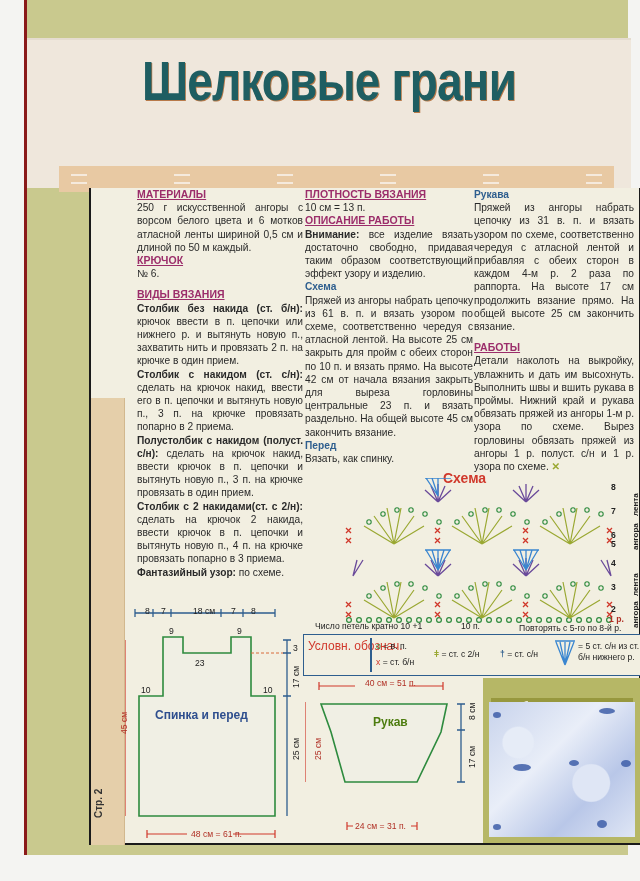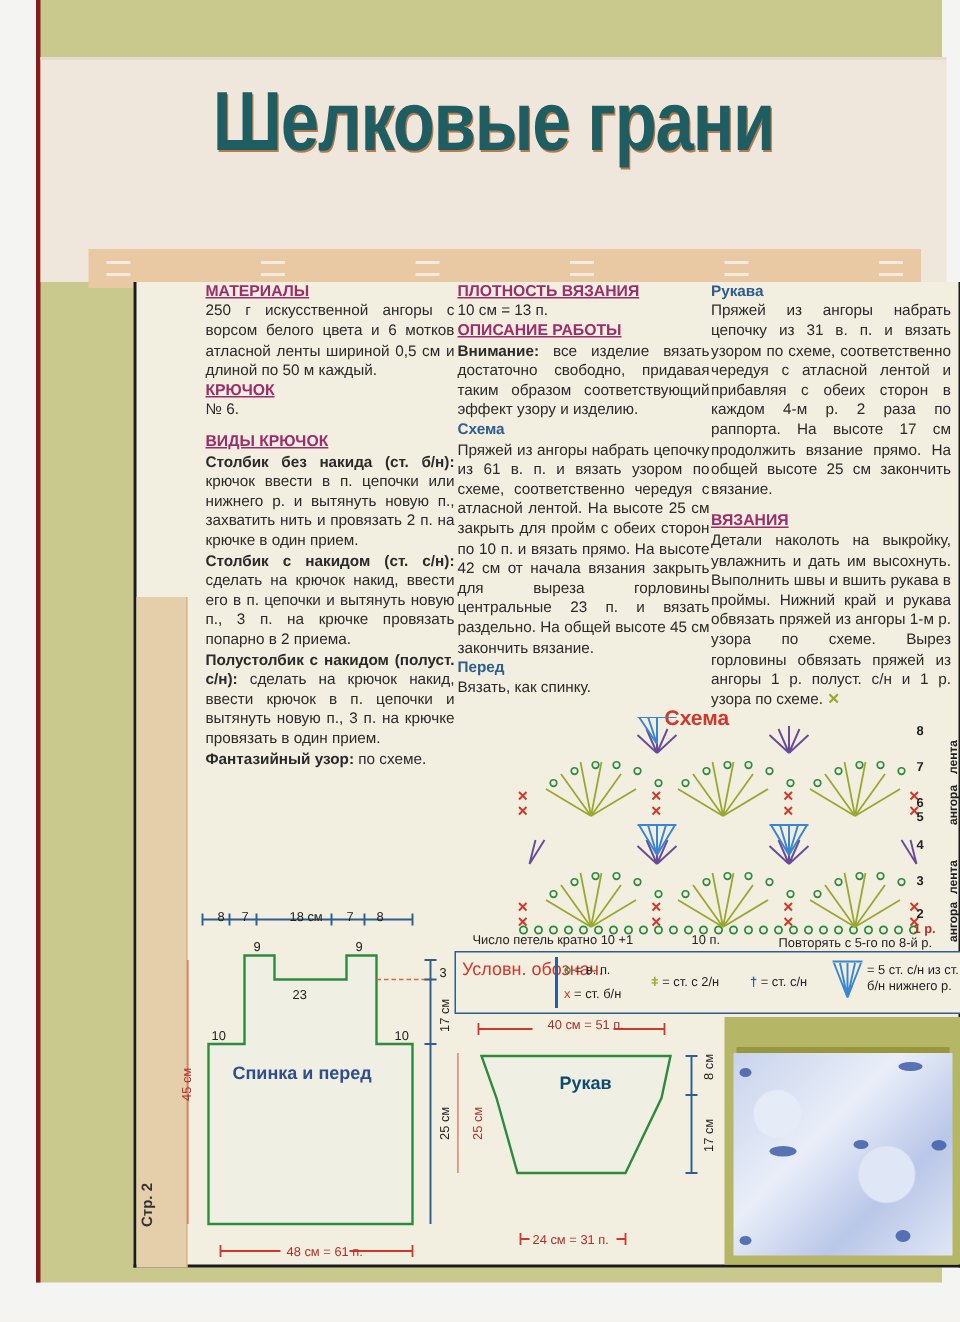--- a/index.html
+++ b/index.html
@@ -61,7 +61,7 @@
       <p class="h">КРЮЧОК</p>
       <p>№ 6.</p>
       <p style="height:8px"></p>
-      <p class="h">ВИДЫ КРЮЧОК</p>
+      <p class="h">ВИДЫ ВЯЗАНИЯ</p>
       <p><span class="b">Столбик без накида (ст. б/н):</span><span> крючок ввести в п. цепочки или нижнего р. и вытянуть новую п., захватить нить и провязать 2 п. на крючке в один прием.</span></p>
       <p><span class="b">Столбик с накидом (ст. с/н):</span><span> сделать на крючок накид, ввести его в п. цепочки и вытянуть новую п., 3 п. на крючке провязать попарно в 2 приема.</span></p>
       <p><span class="b">Полустолбик с накидом (полуст. с/н):</span><span> сделать на крючок накид, ввести крючок в п. цепочки и вытянуть новую п., 3 п. на крючке провязать в один прием.</span></p>

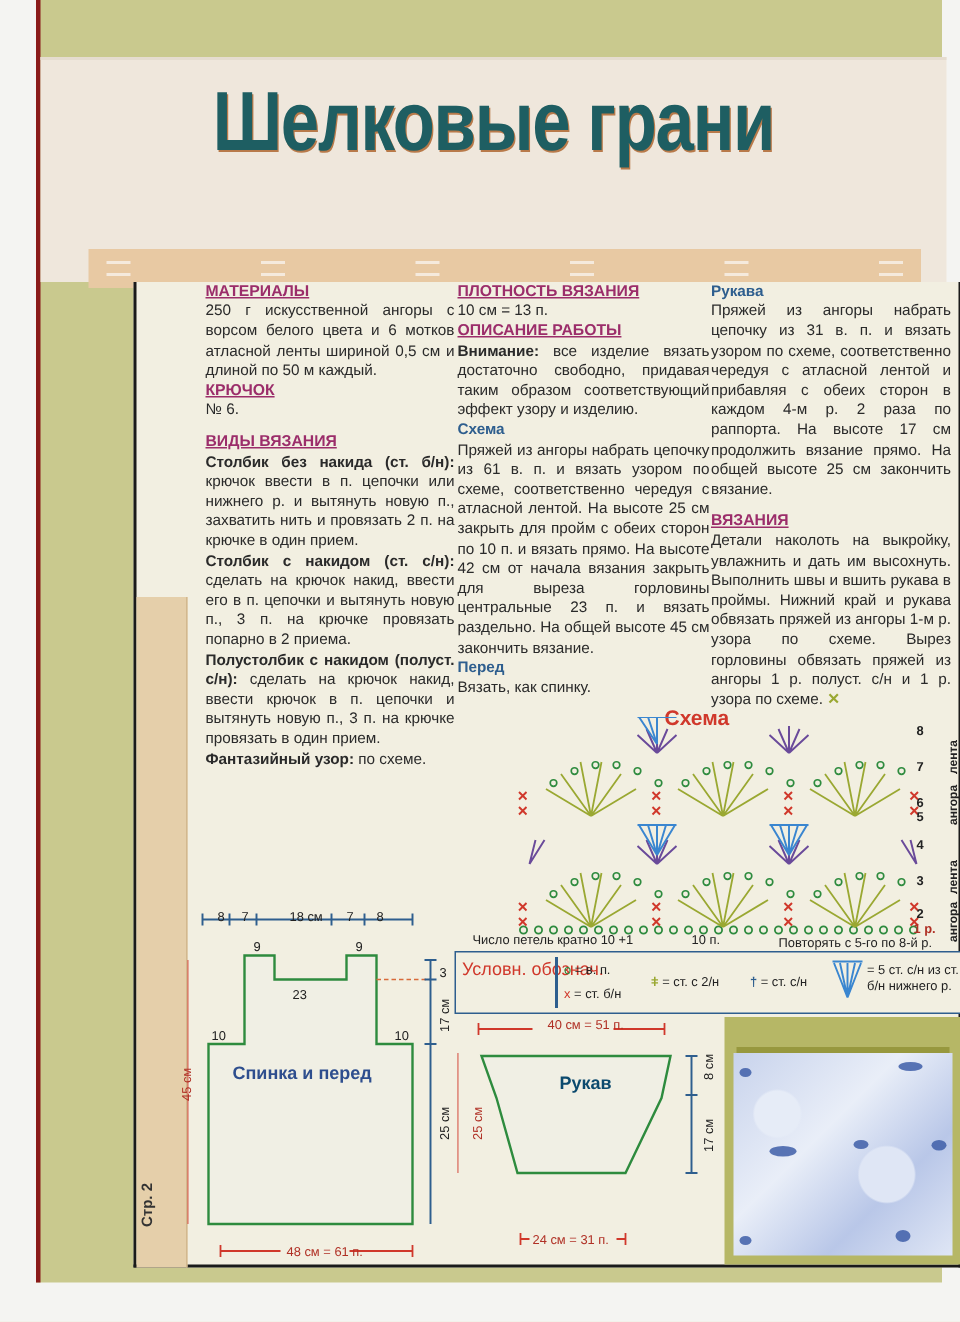--- a/index.html
+++ b/index.html
@@ -83,7 +83,7 @@
       <p class="sub">Рукава</p>
       <p>Пряжей из ангоры набрать цепочку из 31 в. п. и вязать узором по схеме, соответственно чередуя с атласной лентой и прибавляя с обеих сторон в каждом 4-м р. 2 раза по раппорта. На высоте 17 см продолжить вязание прямо. На общей высоте 25 см закончить вязание.</p>
       <p style="height:8px"></p>
-      <p class="h">ВЯЗАНИЯ</p>
+      <p class="h">РАБОТЫ</p>
       <p><span>Детали наколоть на выкройку, увлажнить и дать им высохнуть. Выполнить швы и вшить рукава в проймы. Нижний край и рукава обвязать пряжей из ангоры 1-м р. узора по схеме. Вырез горловины обвязать пряжей из ангоры 1 р. полуст. с/н и 1 р. узора по схеме.</span> <span style="color:#9aa832;font-weight:bold">✕</span></p>
     </div>
 

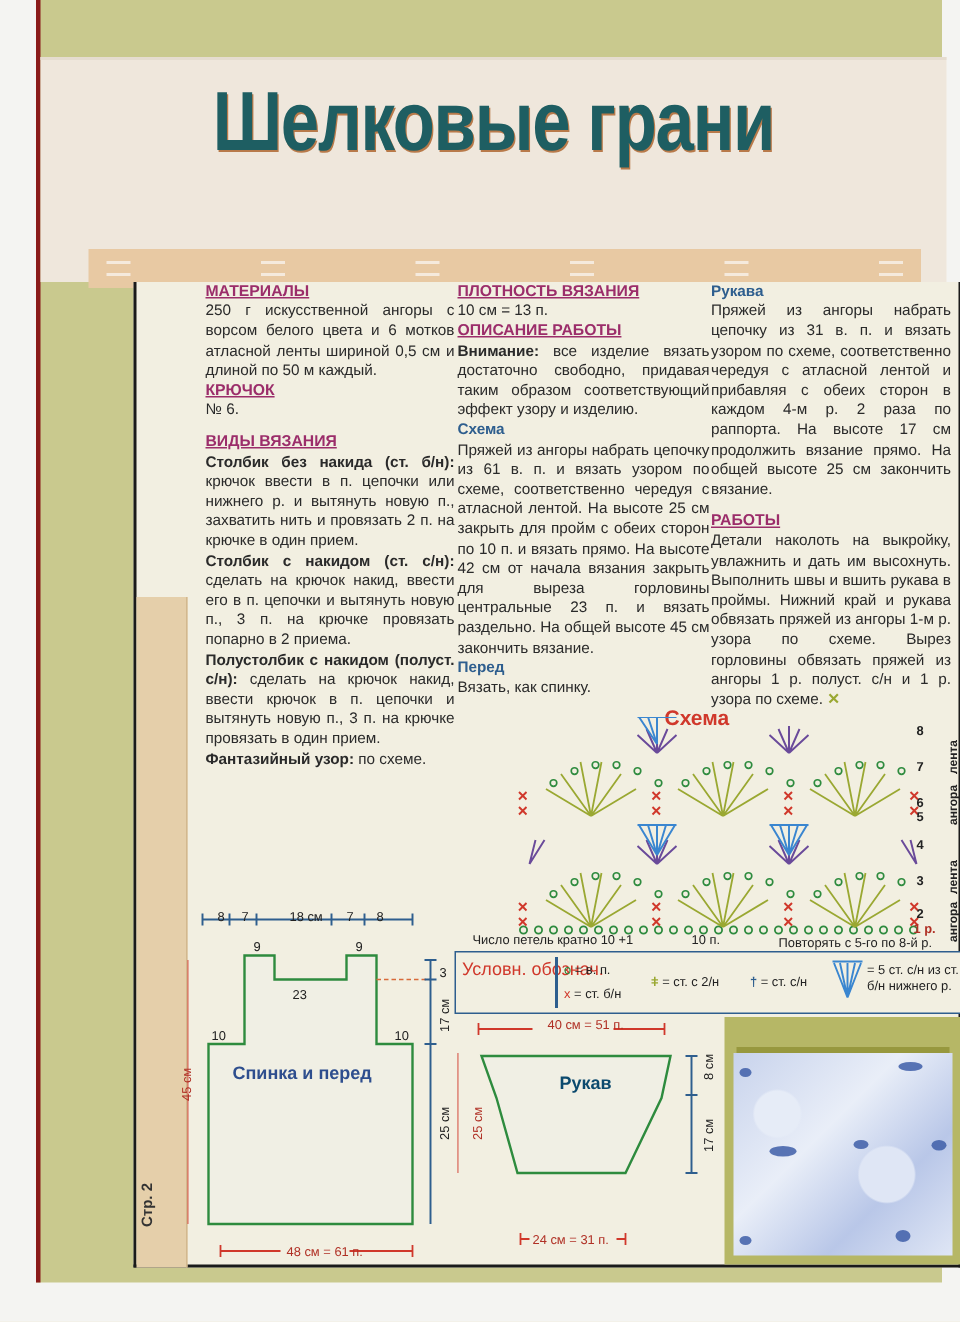--- a/index.html
+++ b/index.html
@@ -65,6 +65,7 @@
       <p><span class="b">Столбик без накида (ст. б/н):</span><span> крючок ввести в п. цепочки или нижнего р. и вытянуть новую п., захватить нить и провязать 2 п. на крючке в один прием.</span></p>
       <p><span class="b">Столбик с накидом (ст. с/н):</span><span> сделать на крючок накид, ввести его в п. цепочки и вытянуть новую п., 3 п. на крючке провязать попарно в 2 приема.</span></p>
       <p><span class="b">Полустолбик с накидом (полуст. с/н):</span><span> сделать на крючок накид, ввести крючок в п. цепочки и вытянуть новую п., 3 п. на крючке провязать в один прием.</span></p>
+      <p><span class="b">Столбик с 2 накидами(ст. с 2/н):</span><span> сделать на крючок 2 накида, ввести крючок в п. цепочки и вытянуть новую п., 4 п. на крючке провязать попарно в 3 приема.</span></p>
       <p><span class="b">Фантазийный узор:</span><span> по схеме.</span></p>
     </div>
 

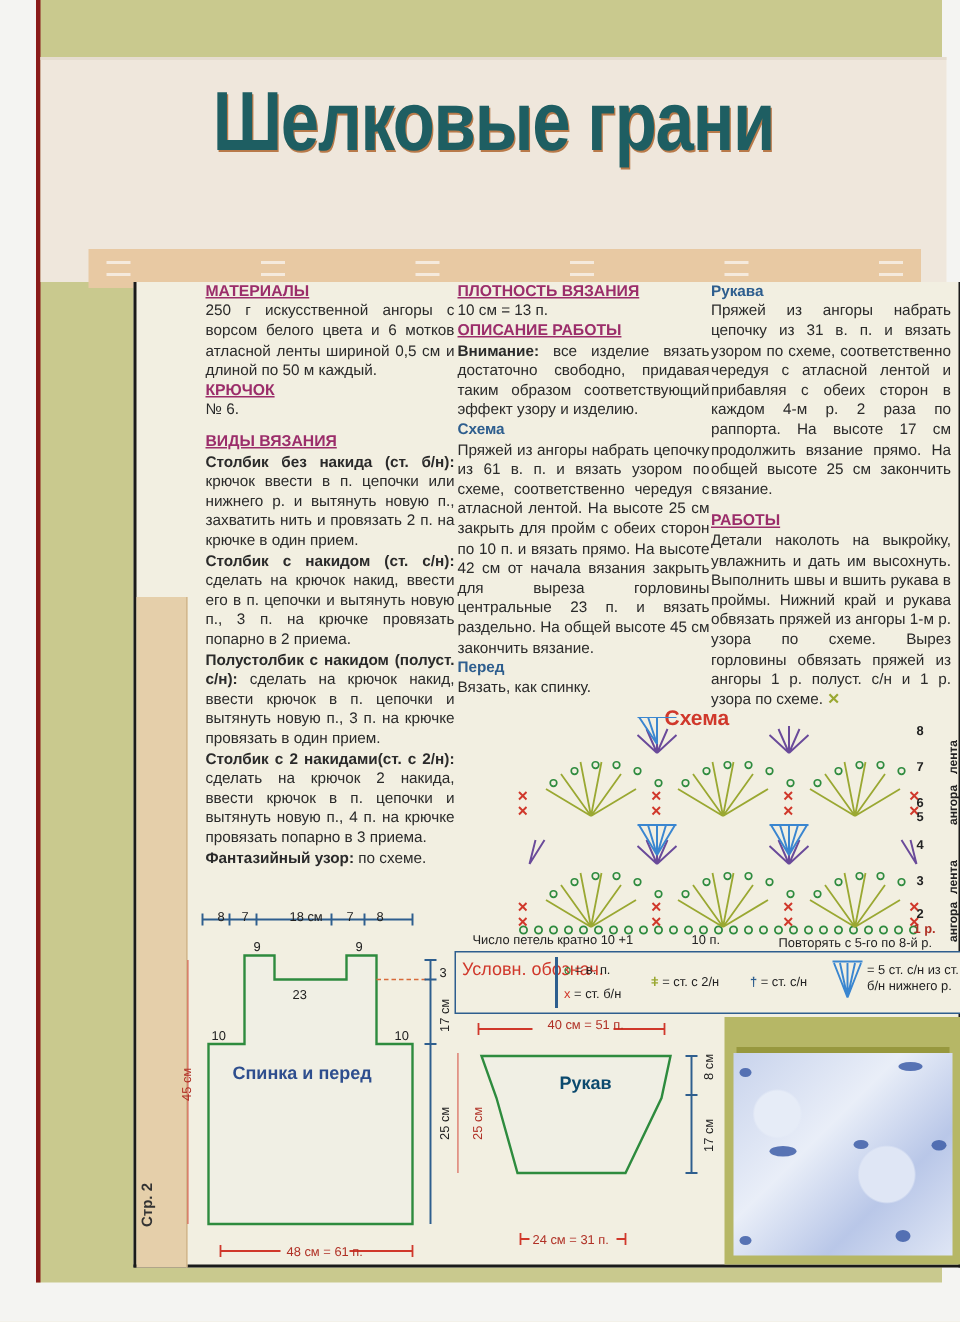--- a/index.html
+++ b/index.html
@@ -250,7 +250,7 @@
       <path d="M42 150 L48 150 M106 150 L112 150 M42 146 L42 154 M112 146 L112 154" stroke="#d0382b" stroke-width="1.2"></path>
     </svg>
     <span class="lbl lbl-red" style="left:274px;top:490px">40 см = 51 п.</span>
-    <span style="position:absolute;left:282px;top:527px;font-weight:bold;font-size:12px;color:#0c4a6e">Рукав</span>
+    <span style="position:absolute;left:282px;top:527px;font-weight:bold;font-size:12px;color:#4d7c0f">Рукав</span>
     <span class="lbl lbl-red vlbl" style="left:222px;top:572px">25 см</span>
     <span class="lbl vlbl" style="left:376px;top:532px">8 см</span>
     <span class="lbl vlbl" style="left:376px;top:580px">17 см</span>

